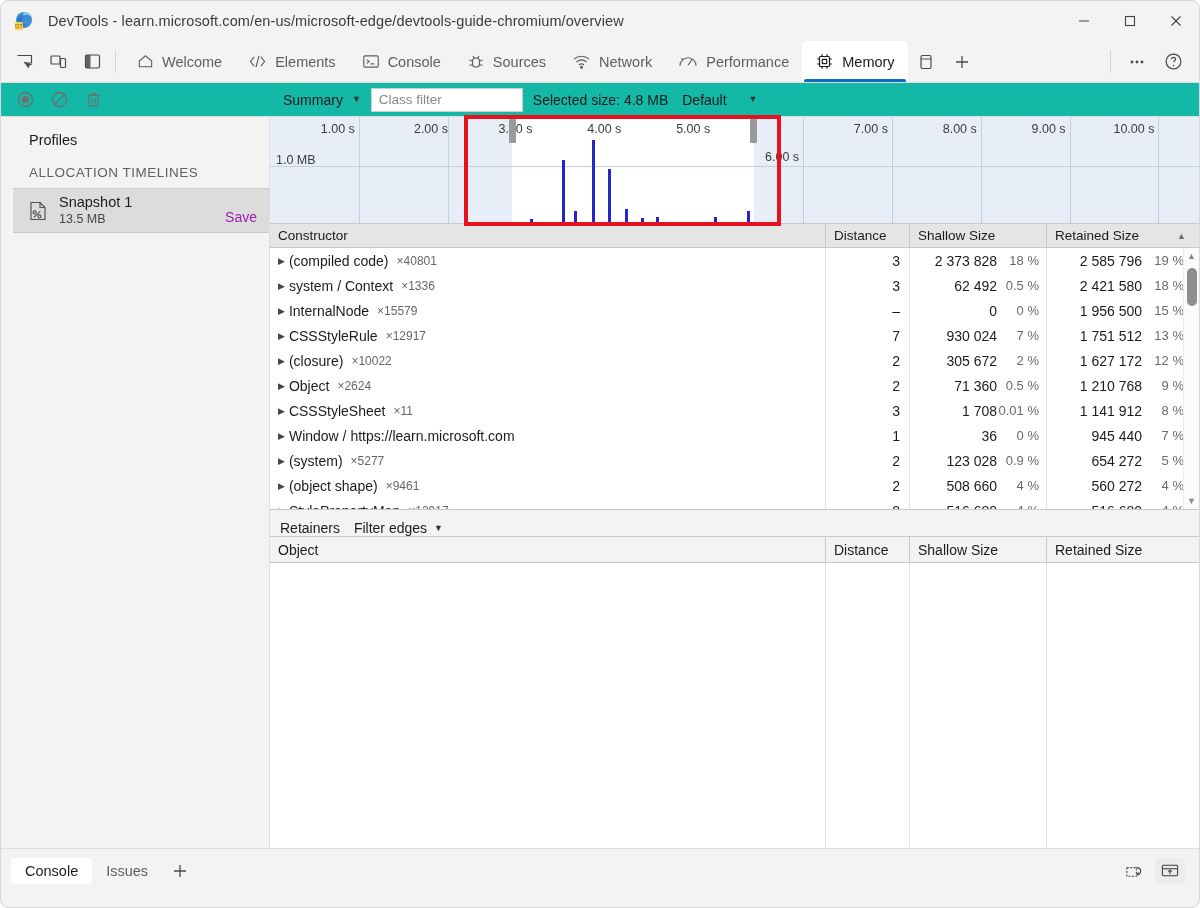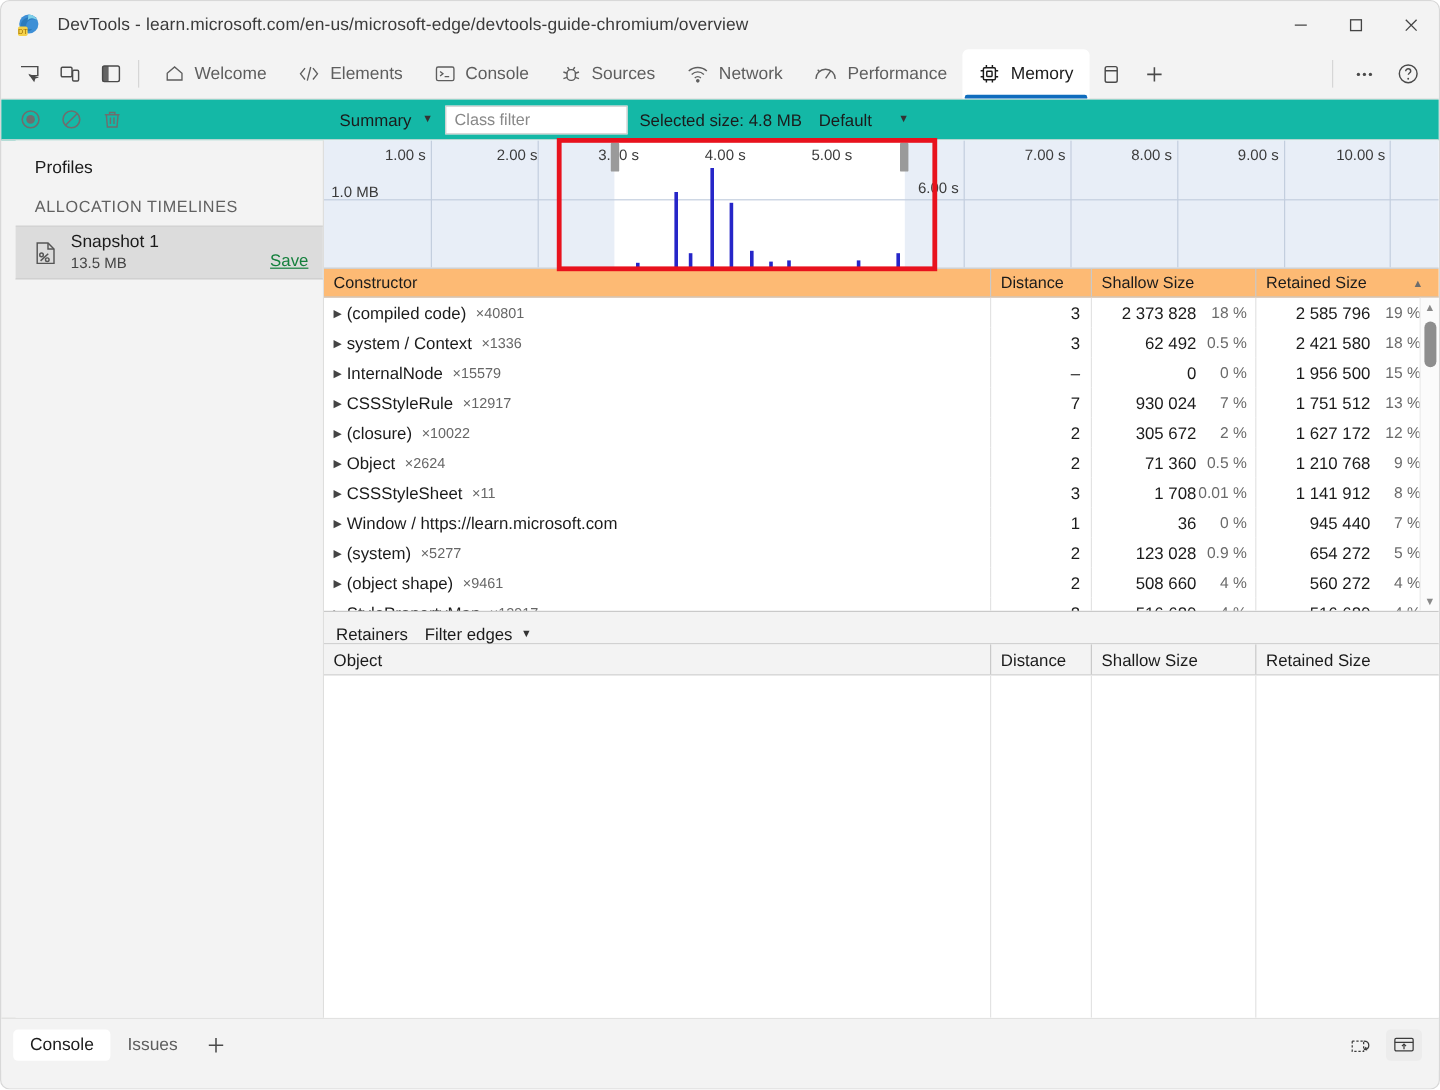--- a/index.html
+++ b/index.html
@@ -116,8 +116,7 @@
   .snap-name { font-size: 14.5px; color: #1b1b1b; }
   .snap-size { font-size: 12.5px; color: #444; }
   .snap-save {
-    margin-left: auto; font-size: 14px; color: #15803d;
-    text-decoration: underline;
+    margin-left: auto; font-size: 14px; color: #a21caf;
     margin-top: 12px;
   }
   .sb-fill { flex: 1; background: #f3f3f3; border-right: 0; }

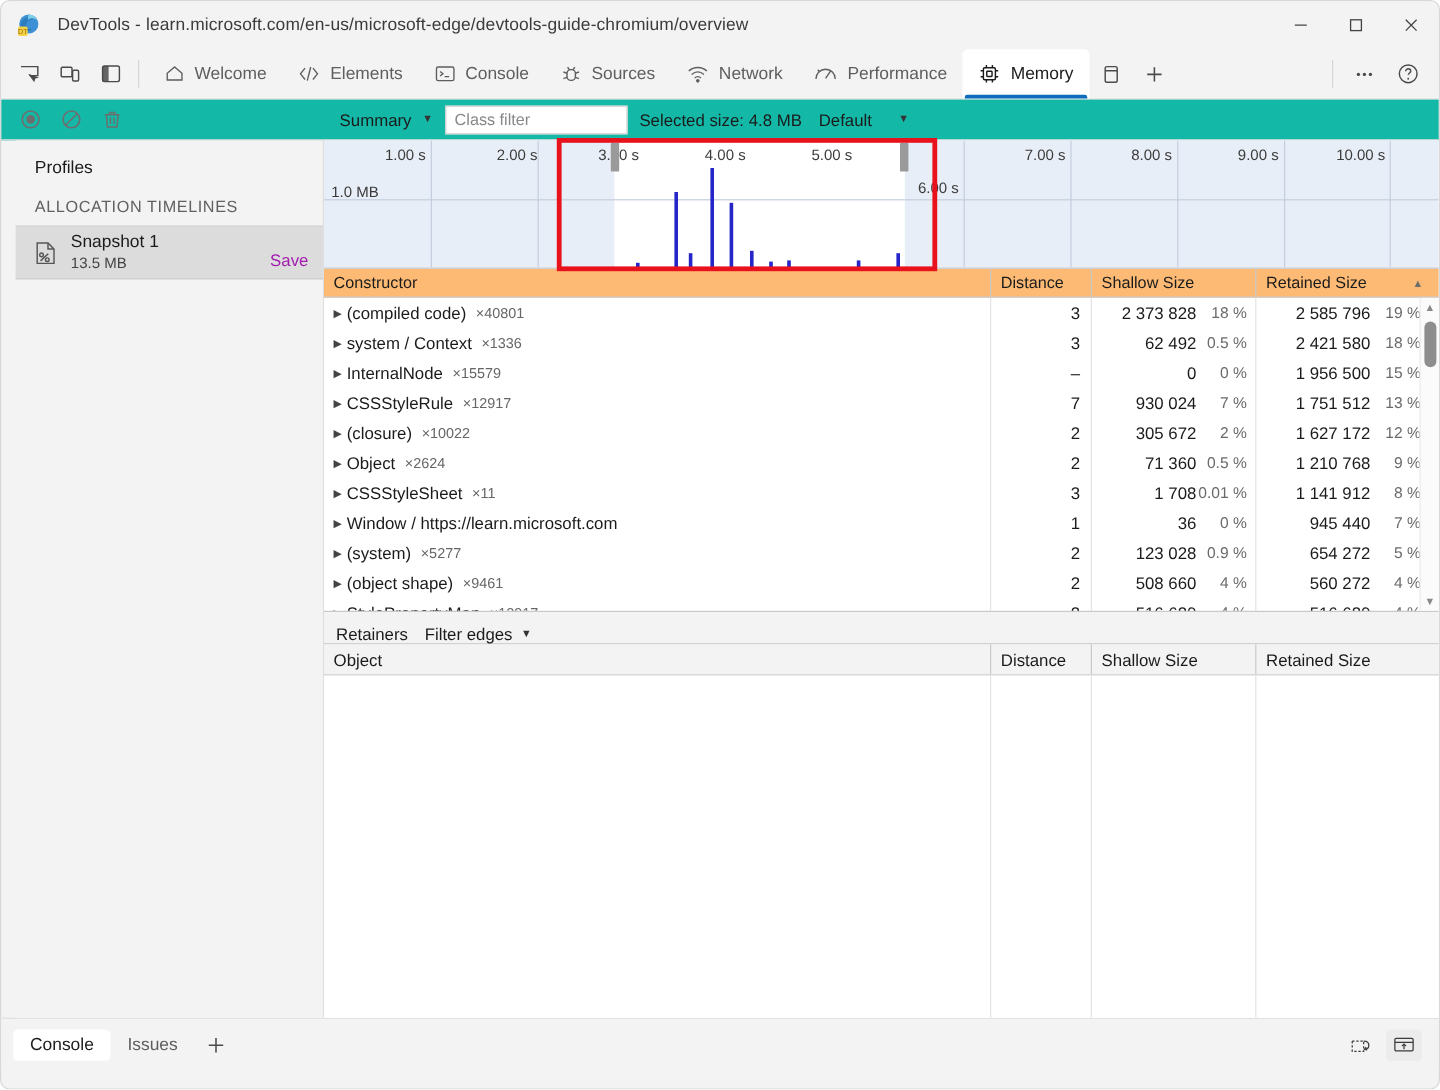--- a/index.html
+++ b/index.html
@@ -152,7 +152,7 @@
   
   .tablewrap { flex: 1; display: flex; flex-direction: column; min-height: 0; }
   .thead {
-    display: flex; height: 24px; background: #fdba74;
+    display: flex; height: 24px; background: #e5e5e5;
     border-bottom: 1px solid #c9c9c9; font-size: 13.5px; color: #1b1b1b;
   }
   .th { display: flex; align-items: center; padding: 0 8px; border-right: 1px solid #c9c9c9; }

